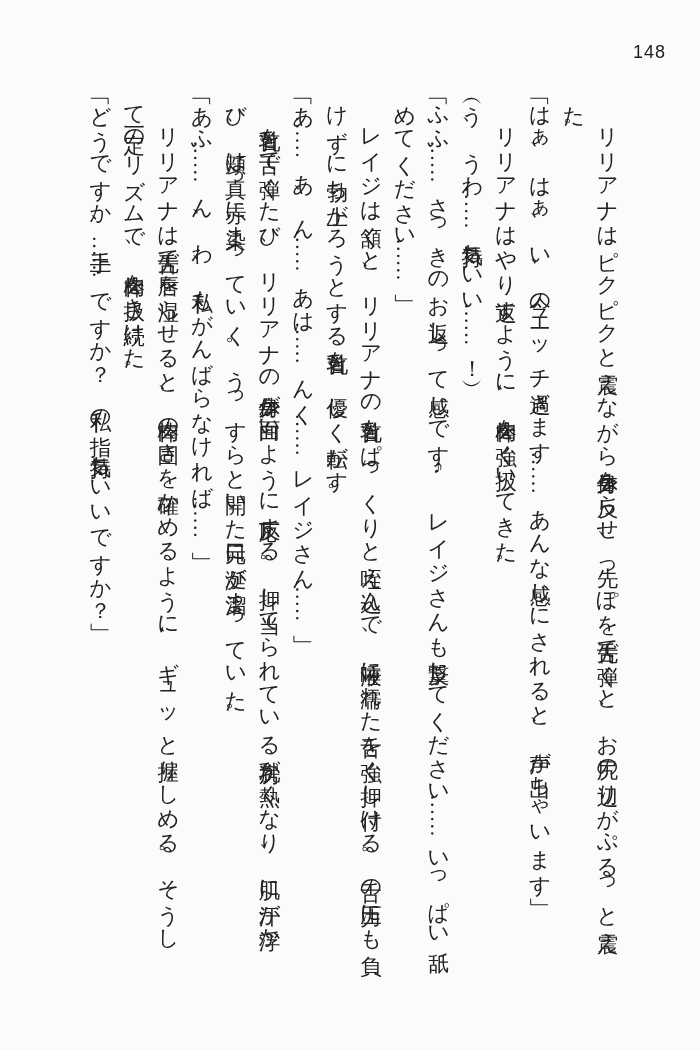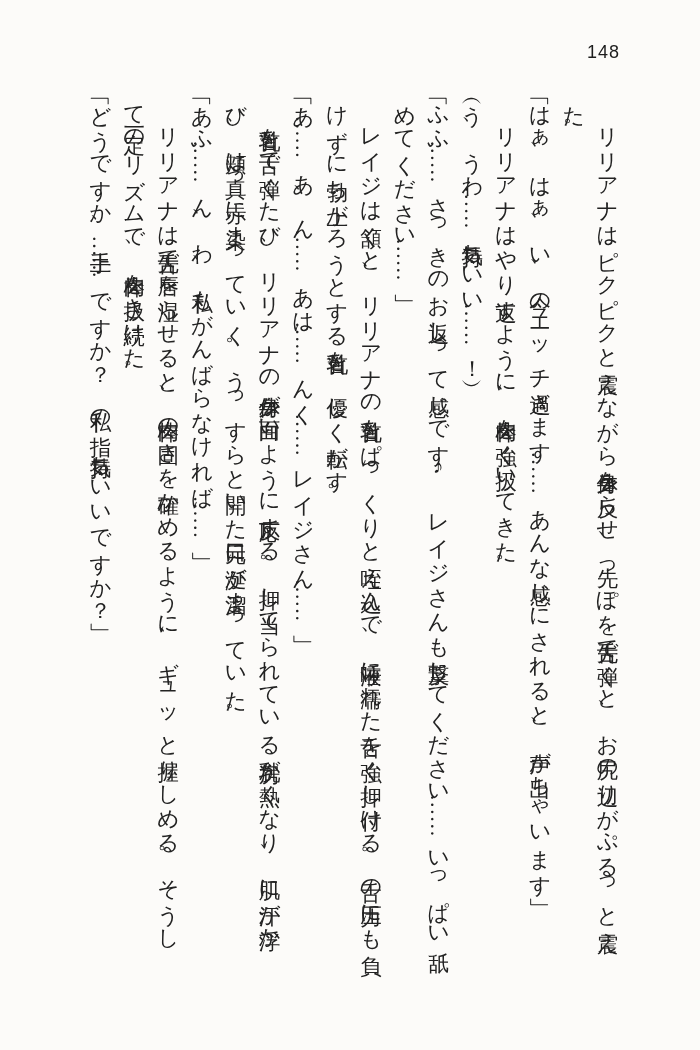--- a/index.html
+++ b/index.html
@@ -18,6 +18,7 @@
     position: absolute;
     inset: 0;
     background: #fcfbf9;
+    margin-left: 46px;
   }
   .page-number {
     position: absolute;

